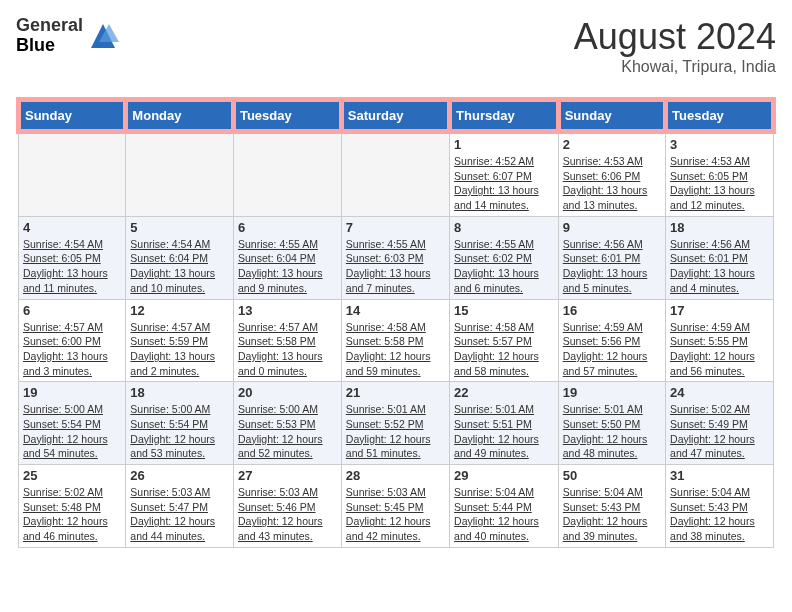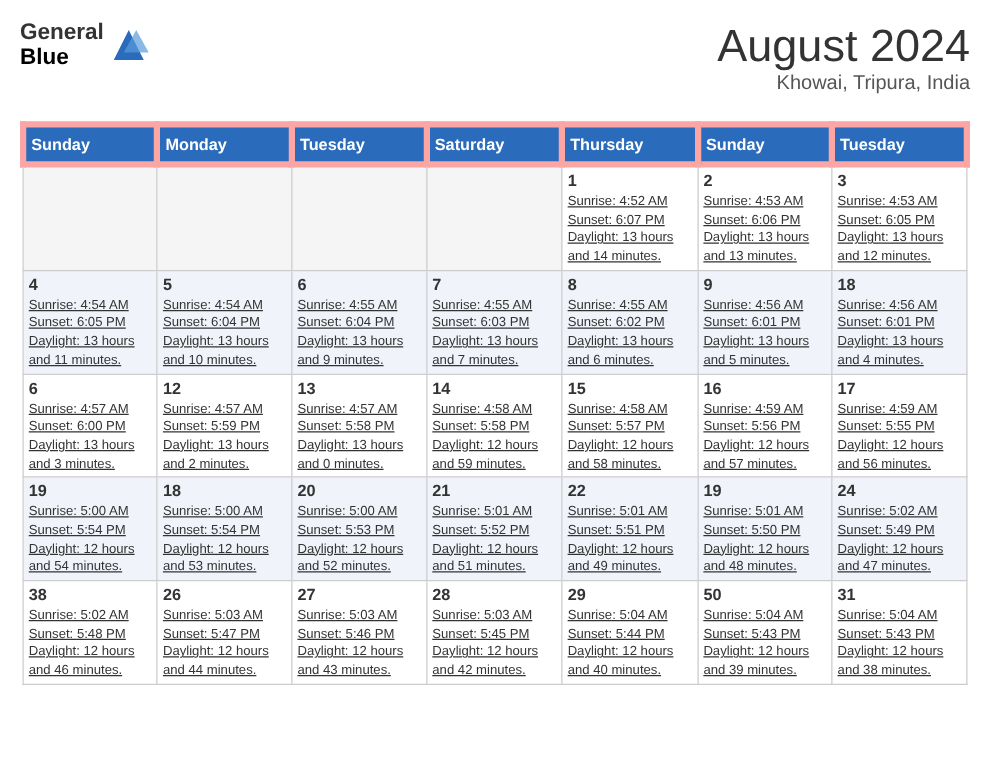--- a/index.html
+++ b/index.html
@@ -309,7 +309,7 @@
       </tr>
       <tr>
         <td>
-          <span class="day-num">38</span>
+          <span class="day-num">25</span>
           <div class="day-info" style="white-space: pre-line;">Sunrise: 5:02 AM
 Sunset: 5:48 PM
 Daylight: 12 hours

